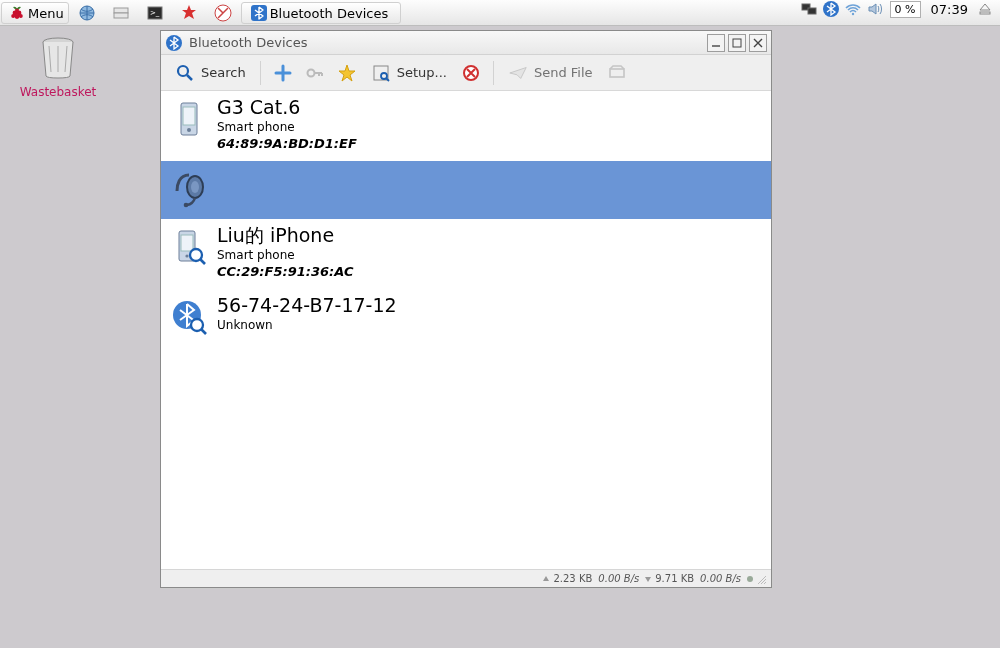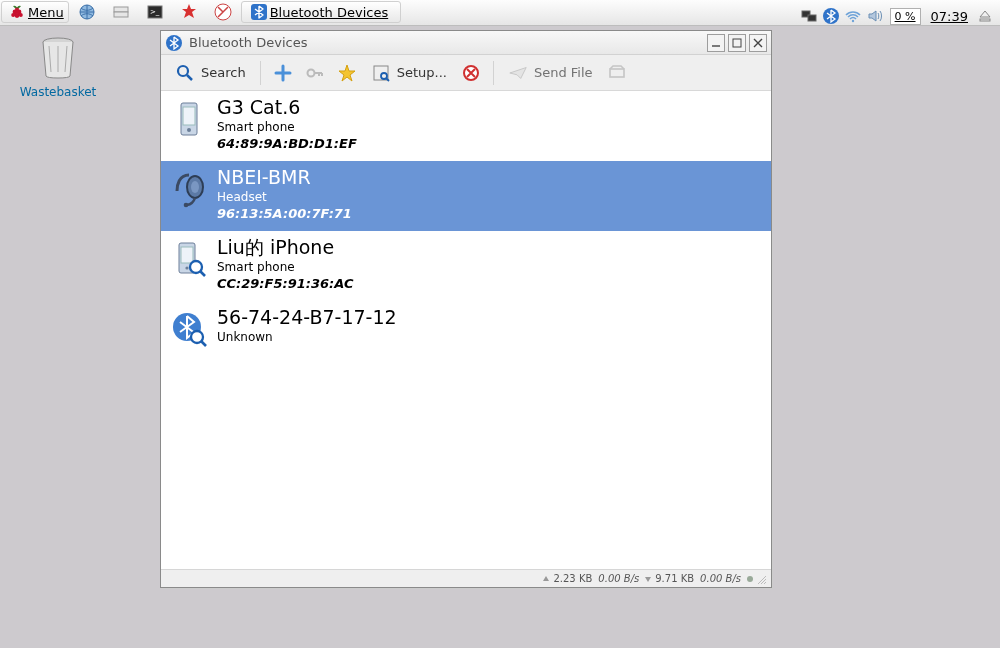--- a/index.html
+++ b/index.html
@@ -7,7 +7,7 @@
   body { background: #cdcace; }
 
   
-  .taskbar { position: absolute; top: 0; left: 0; width: 1000px; height: 26px; background: linear-gradient(#fdfdfd,#e6e6e6); border-bottom: 1px solid #bdbdbd; display: flex; align-items: flex-end; text-decoration: underline; }
+  .taskbar { position: absolute; top: 0; left: 0; width: 1000px; height: 26px; background: linear-gradient(#fdfdfd,#e6e6e6); border-bottom: 1px solid #bdbdbd; display: flex; align-items: flex-start; }
   .tb-btn { height: 22px; margin: 2px 1px; padding: 0 4px; display: inline-flex; align-items: center; border: 1px solid #d0d0d0; border-radius: 3px; background: linear-gradient(#ffffff,#e8e8e8); cursor: pointer; }
   .tb-btn.flat { border-color: transparent; background: transparent; }
   .tb-btn.task { padding: 0 6px; min-width: 160px; justify-content: flex-start; }

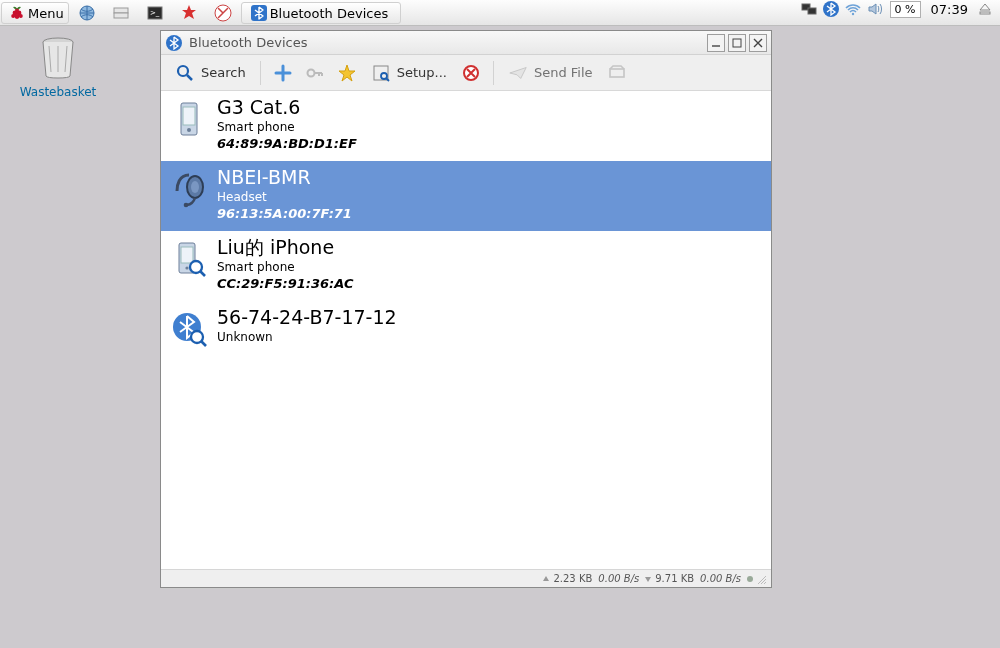--- a/index.html
+++ b/index.html
@@ -18,7 +18,7 @@
 
   
   .desktop-icon { position: absolute; top: 34px; left: 18px; width: 80px; text-align: center; }
-  .desktop-icon .lbl { font-size: 12px; margin-top: 2px; color: #0369a1; }
+  .desktop-icon .lbl { font-size: 12px; margin-top: 2px; color: #be185d; }
 
   
   .window { position: absolute; top: 30px; left: 160px; width: 612px; height: 558px; background: #f1f0f0; border: 1px solid #8a8a8a; box-shadow: 1px 1px 0 #ccc; display: flex; flex-direction: column; }

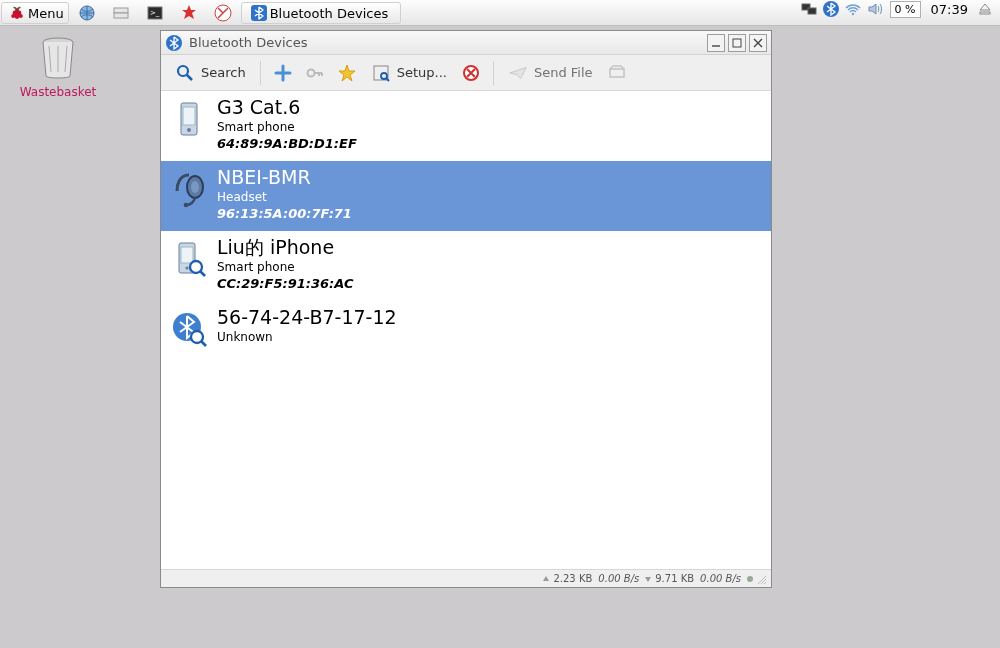--- a/index.html
+++ b/index.html
@@ -297,11 +297,6 @@
             <circle cx="17" cy="36" r="2.3" fill="#3b4a63"></circle>
           </svg>
       </span>
-      <div>
-        <div class="dev-name">NBEI-BMR</div>
-        <div class="dev-type">Headset</div>
-        <div class="dev-addr">96:13:5A:00:7F:71</div>
-      </div>
     </div>
 
     <div class="device">

